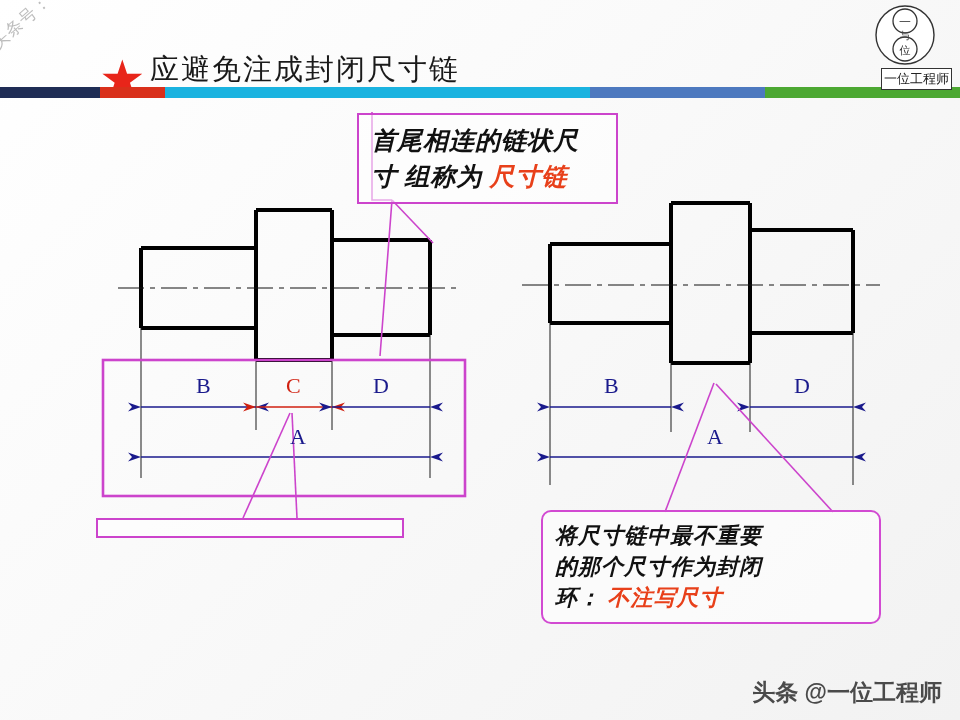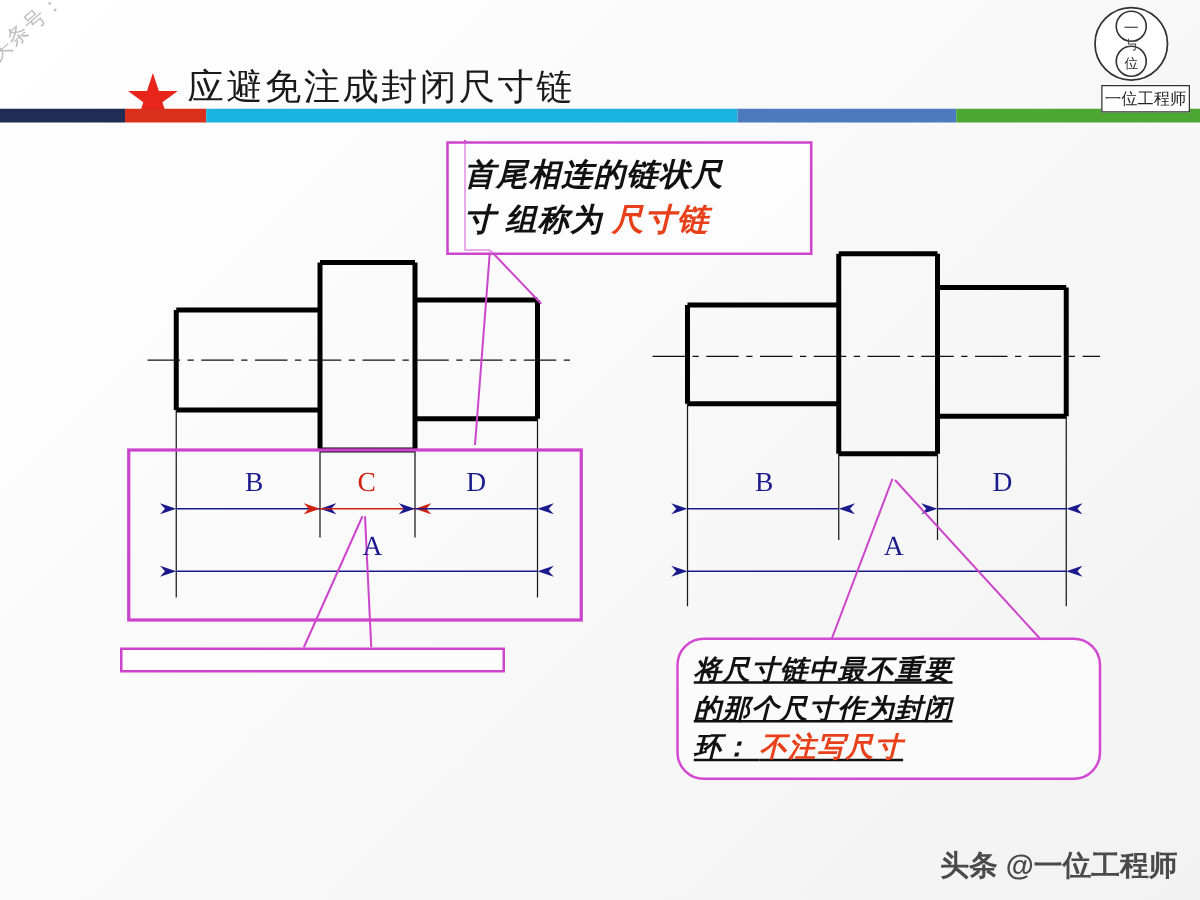--- a/index.html
+++ b/index.html
@@ -115,7 +115,7 @@
   .callout .hl { color: #e8401a; }
   #callout-chain {
     left: 357px; top: 113px;
-    width: 293px;
+    width: 261px;
     font-size: 25px;
     letter-spacing: 1px;
   }

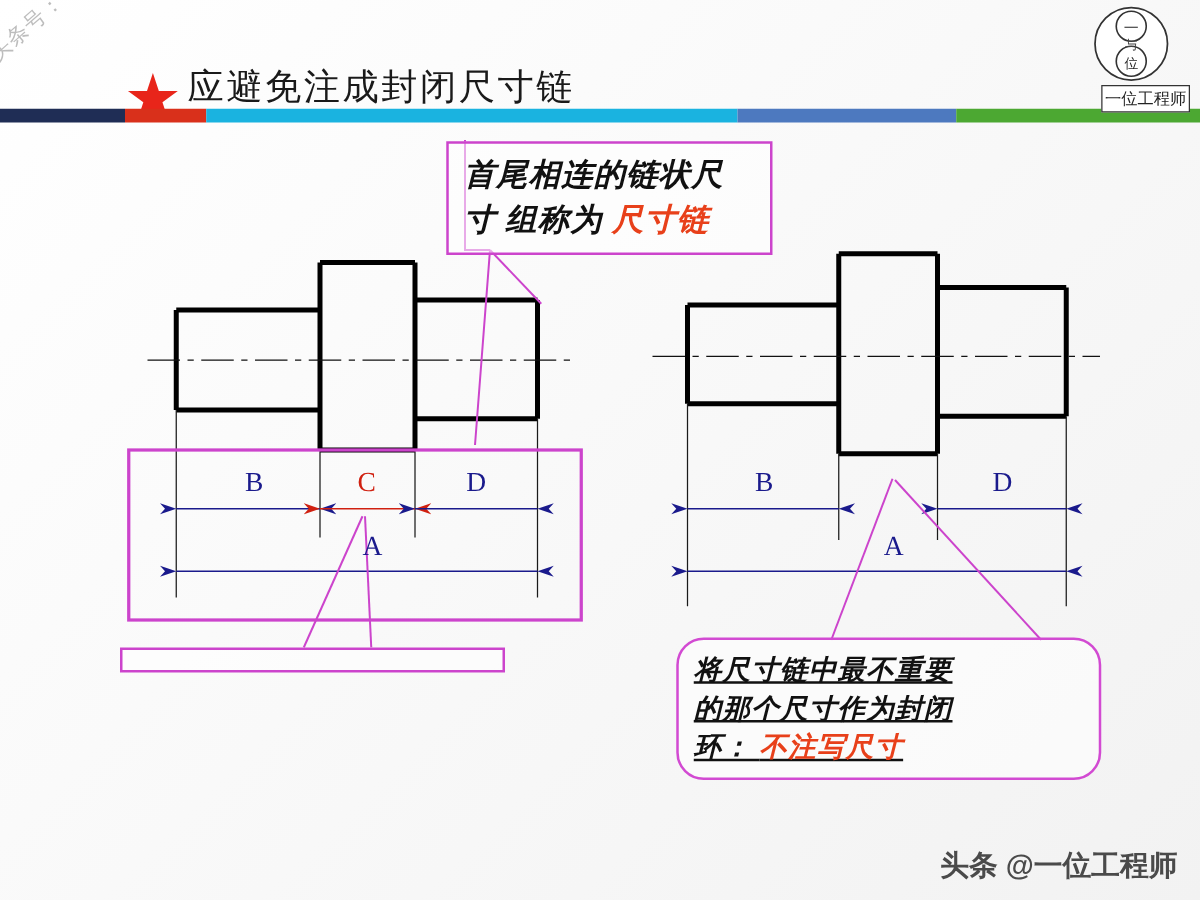--- a/index.html
+++ b/index.html
@@ -130,9 +130,8 @@
     width: 340px;
     font-size: 22px;
     letter-spacing: 1px;
-    border-radius: 22px;
+    border-radius: 10px;
     border-color: #d24ad2;
-    text-decoration: underline;
   }
 
   

